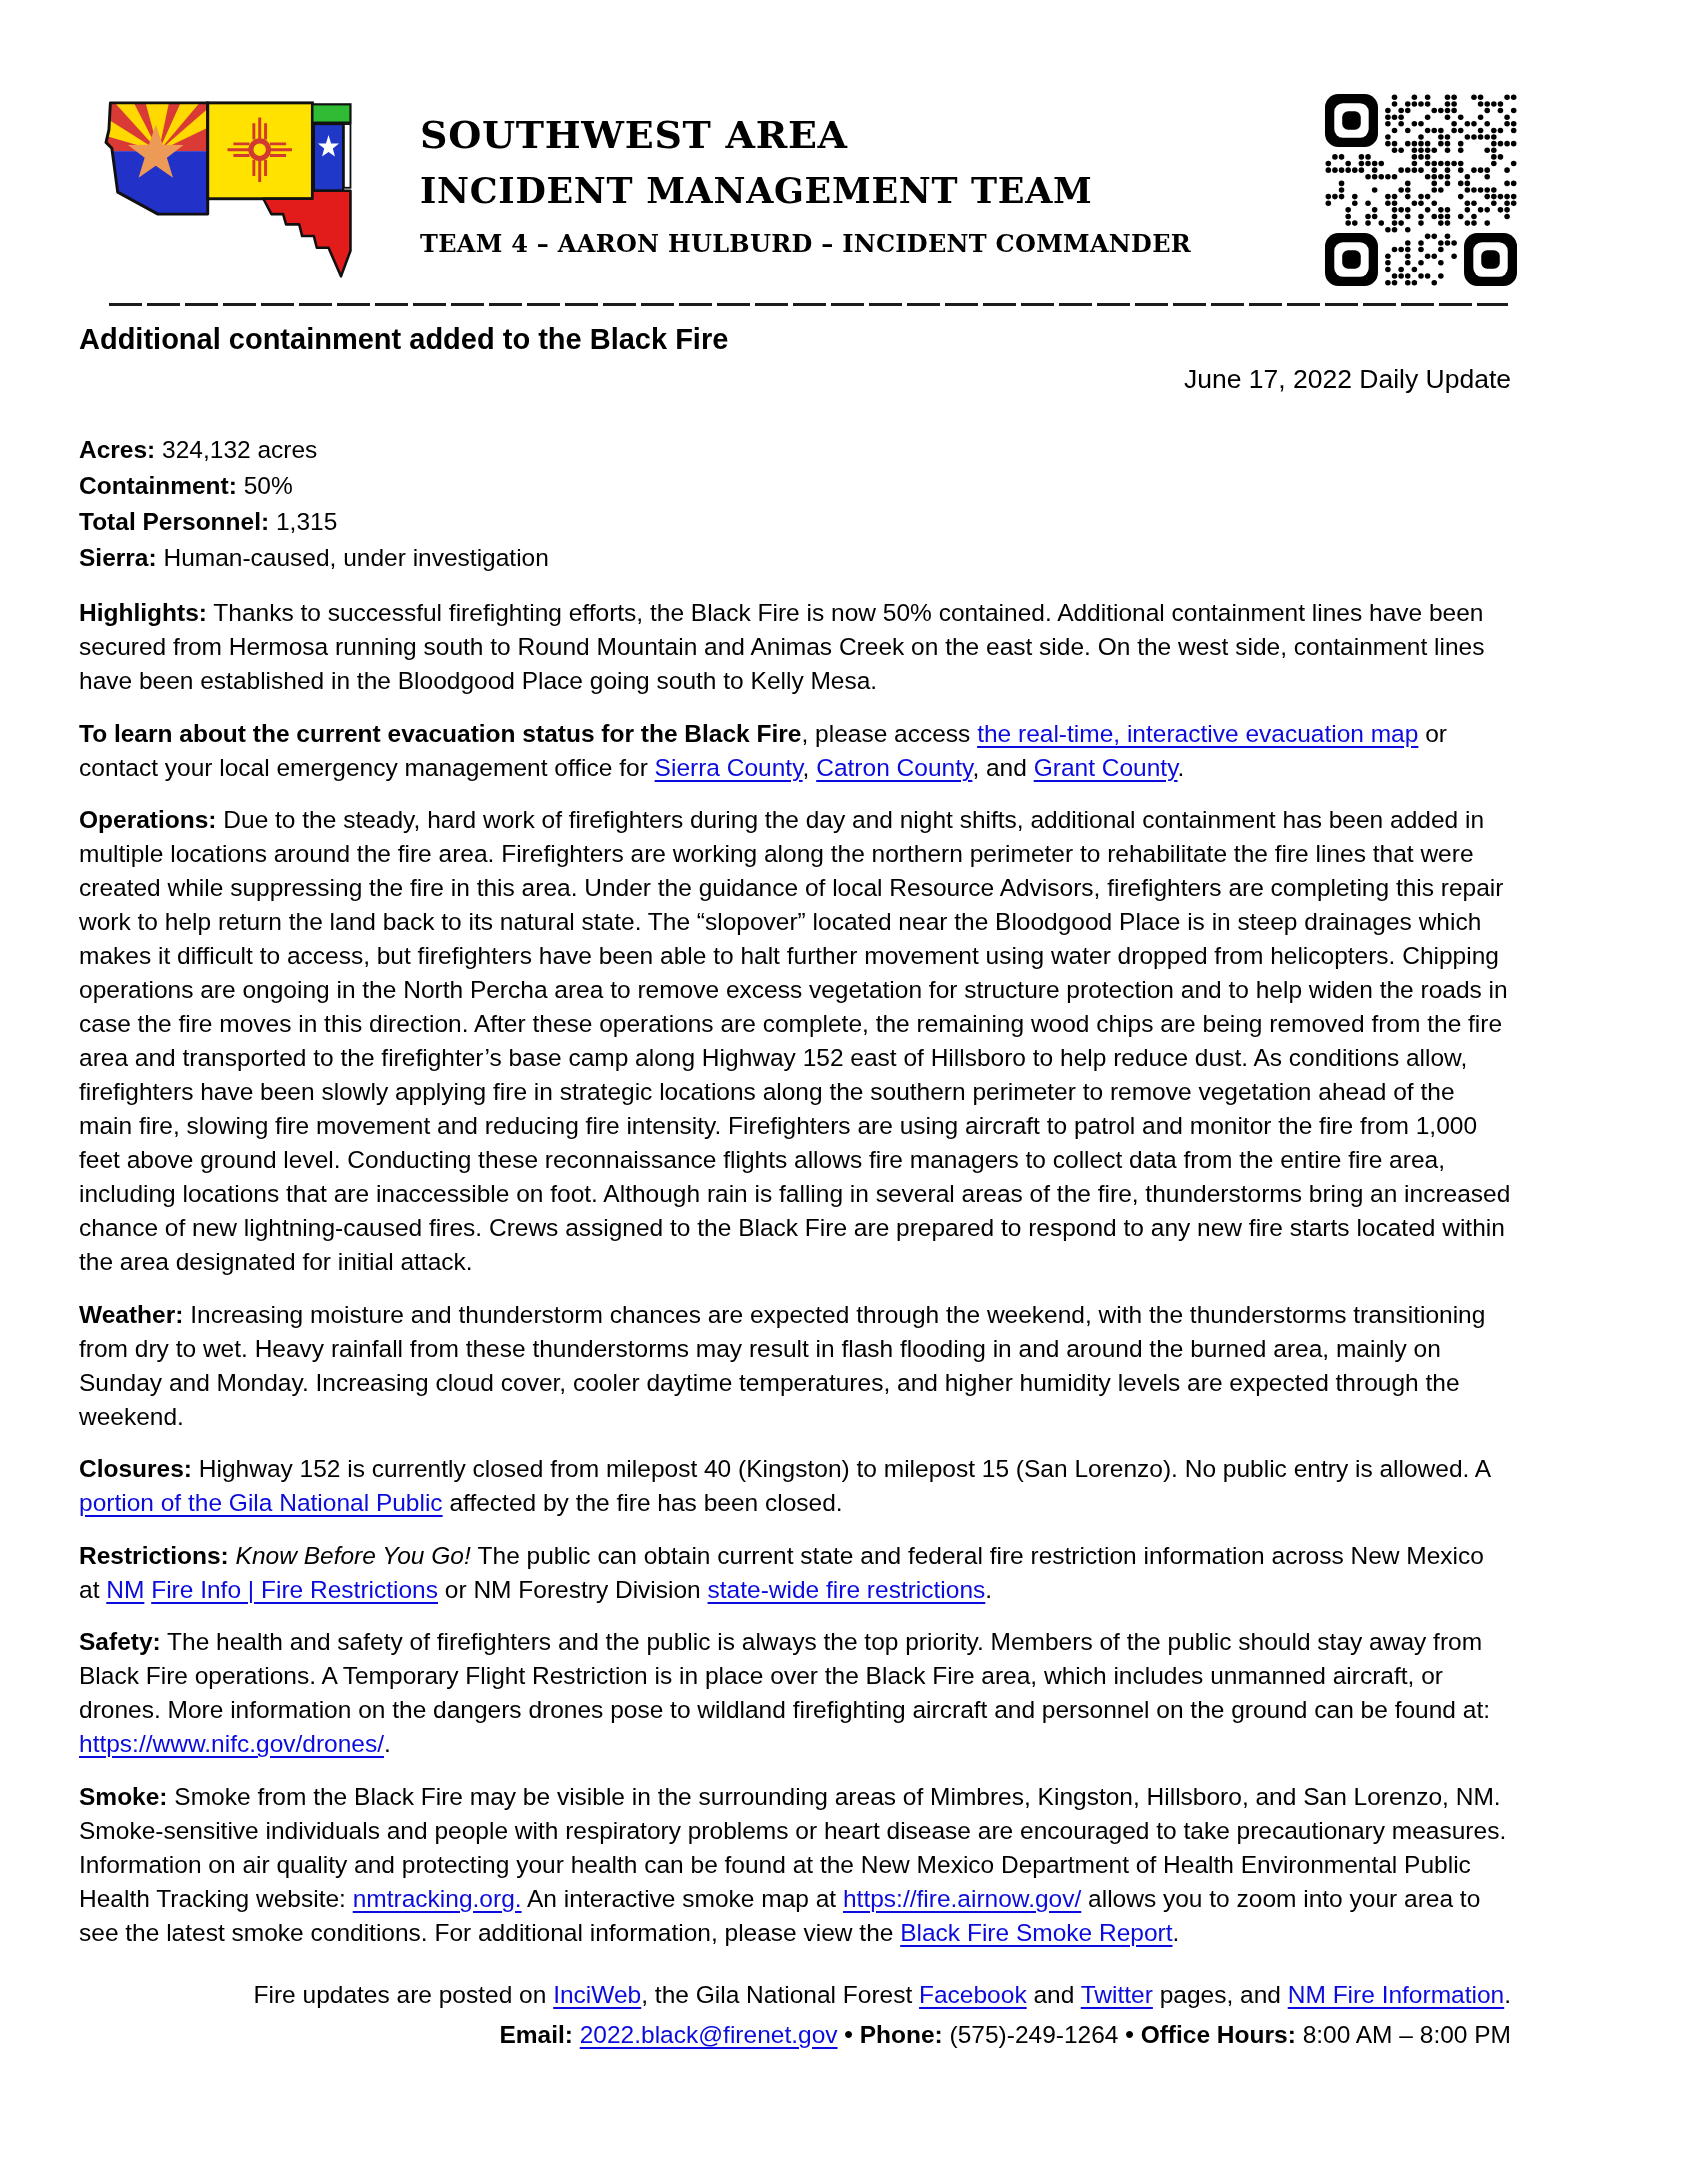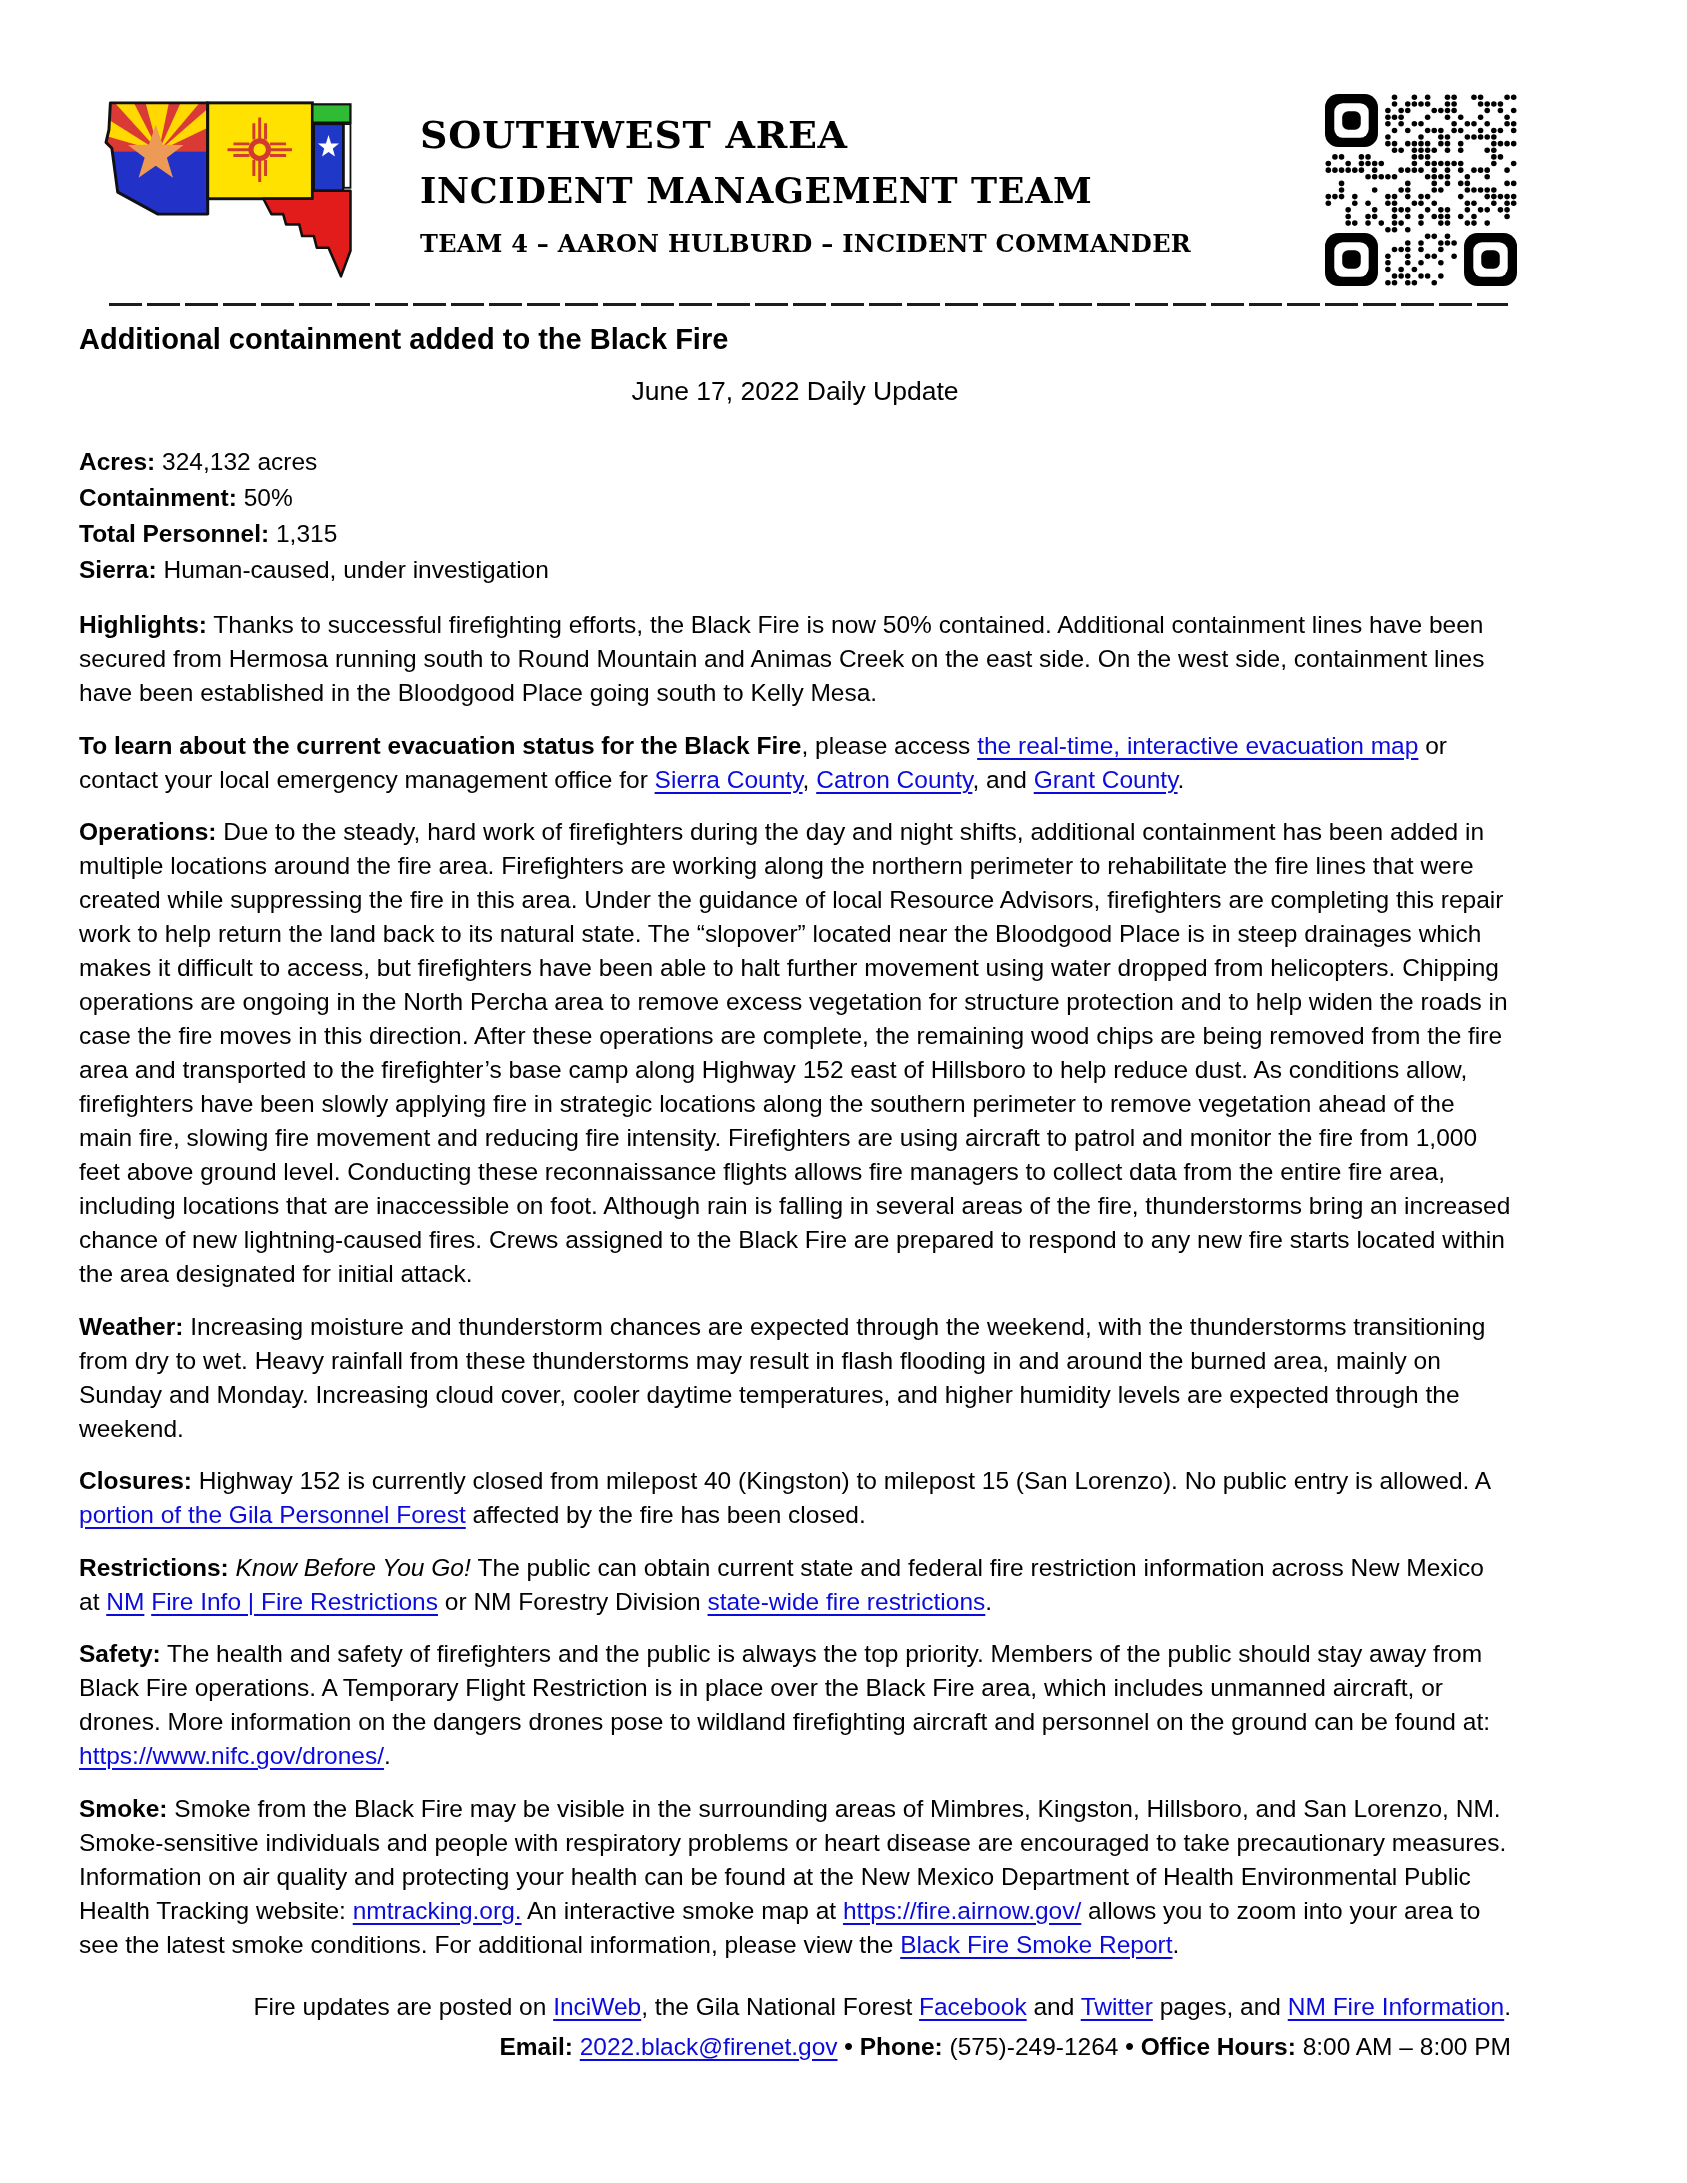--- a/index.html
+++ b/index.html
@@ -35,7 +35,7 @@
   
   .content{position:absolute;left:79px;top:323px;width:1432px}
   .doc-title{text-align:left;font-weight:bold;font-size:29px;line-height:1.15}
-  .doc-date{text-align:center;font-size:26.5px;margin-top:20px}
+  .doc-date{text-align:right;font-size:26.5px;margin-top:8px}
   .stats{display:flex;margin-top:37px;margin-bottom:20px;line-height:36px}
   .stats .col-left{width:807px;flex:none}
   .stats .col-right{flex:1}

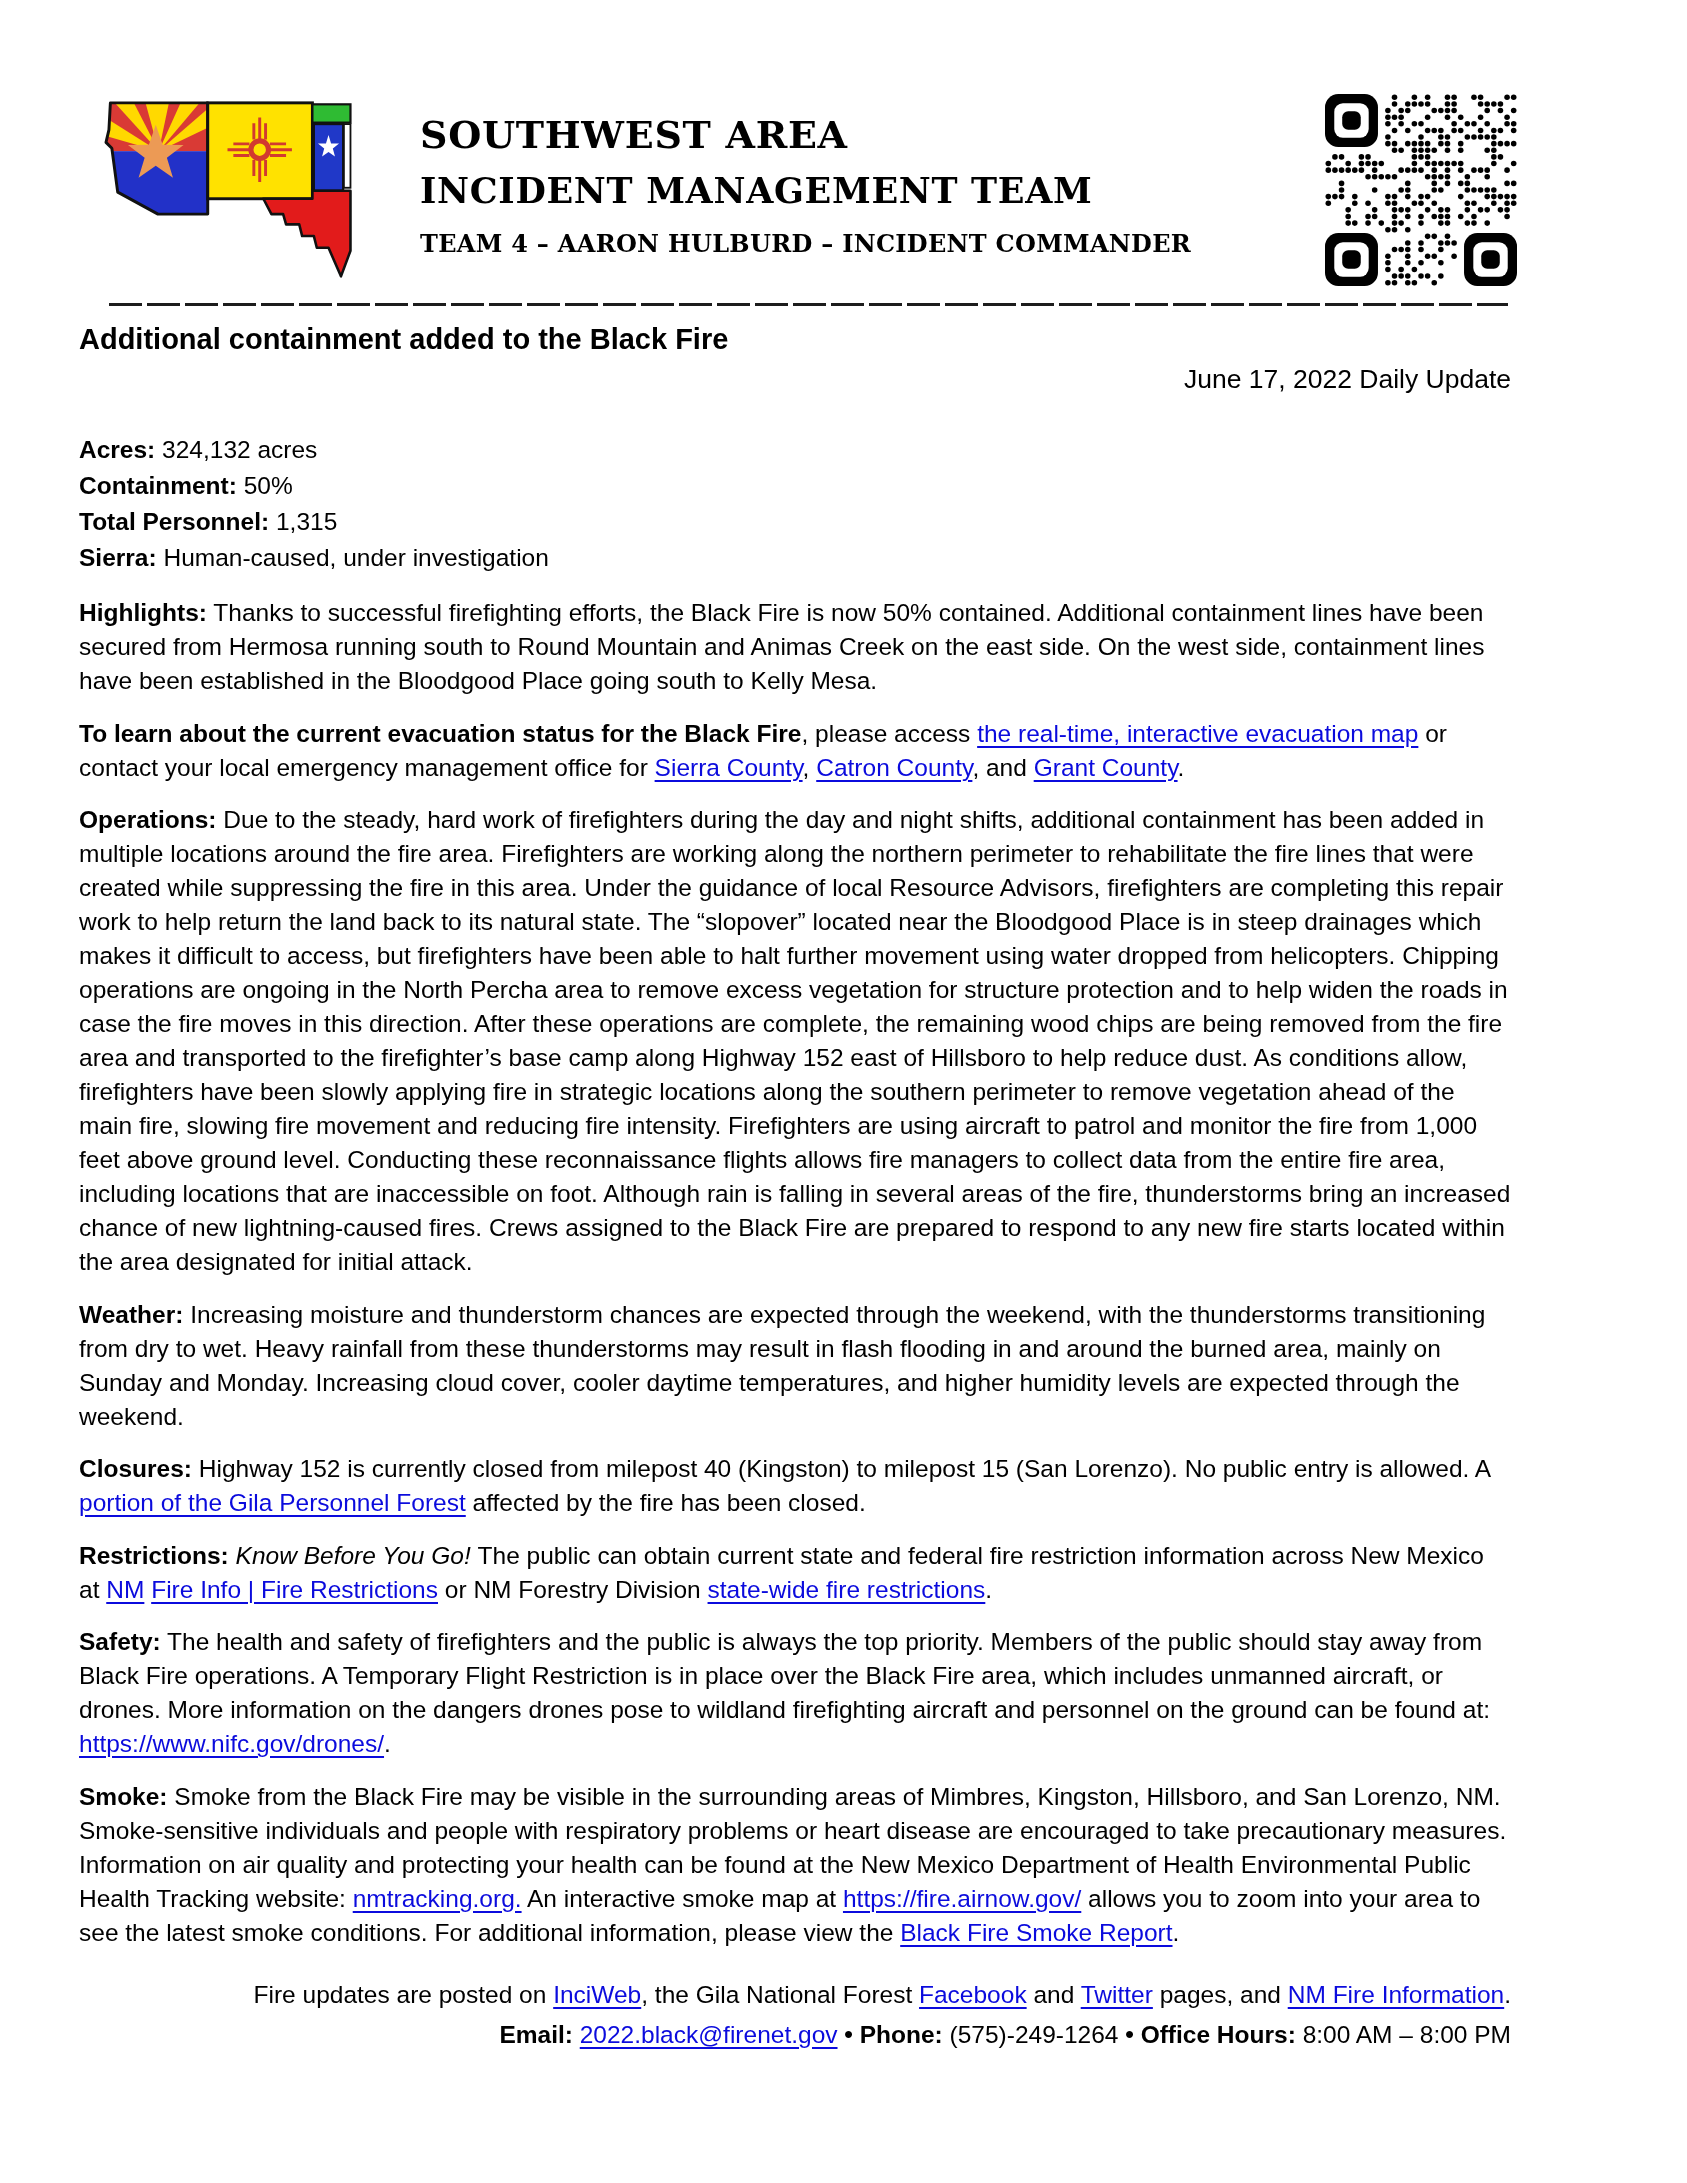--- a/index.html
+++ b/index.html
@@ -384,7 +384,7 @@
   <p class="para"><span class="b">To learn about the current evacuation status for the Black Fire</span><span class="">, please access </span><span class="lnk">the real-time, interactive evacuation map</span><span class=""> or contact your local emergency management office for </span><span class="lnk">Sierra County</span><span class="">, </span><span class="lnk">Catron County</span><span class="">, and </span><span class="lnk">Grant County</span><span class="">.</span></p>
   <p class="para"><span class="b">Operations:</span><span class=""> Due to the steady, hard work of firefighters during the day and night shifts, additional containment has been added in multiple locations around the fire area. Firefighters are working along the northern perimeter to rehabilitate the fire lines that were created while suppressing the fire in this area. Under the guidance of local Resource Advisors, firefighters are completing this repair work to help return the land back to its natural state. The “slopover” located near the Bloodgood Place is in steep drainages which makes it difficult to access, but firefighters have been able to halt further movement using water dropped from helicopters. Chipping operations are ongoing in the North Percha area to remove excess vegetation for structure protection and to help widen the roads in case the fire moves in this direction. After these operations are complete, the remaining wood chips are being removed from the fire area and transported to the firefighter’s base camp along Highway 152 east of Hillsboro to help reduce dust. As conditions allow, firefighters have been slowly applying fire in strategic locations along the southern perimeter to remove vegetation ahead of the main fire, slowing fire movement and reducing fire intensity. Firefighters are using aircraft to patrol and monitor the fire from 1,000 feet above ground level. Conducting these reconnaissance flights allows fire managers to collect data from the entire fire area, including locations that are inaccessible on foot. Although rain is falling in several areas of the fire, thunderstorms bring an increased chance of new lightning-caused fires. Crews assigned to the Black Fire are prepared to respond to any new fire starts located within the area designated for initial attack.</span></p>
   <p class="para"><span class="b">Weather:</span><span class=""> Increasing moisture and thunderstorm chances are expected through the weekend, with the thunderstorms transitioning from dry to wet. Heavy rainfall from these thunderstorms may result in flash flooding in and around the burned area, mainly on Sunday and Monday. Increasing cloud cover, cooler daytime temperatures, and higher humidity levels are expected through the weekend.</span></p>
-  <p class="para"><span class="b">Closures:</span><span class=""> Highway 152 is currently closed from milepost 40 (Kingston) to milepost 15 (San Lorenzo). No public entry is allowed. A </span><span class="lnk">portion of the Gila Personnel Forest</span><span class=""> affected by the fire has been closed.</span></p>
+  <p class="para"><span class="b">Closures:</span><span class=""> Highway 152 is currently closed from milepost 40 (Kingston) to milepost 15 (San Lorenzo). No public entry is allowed. A </span><span class="lnk">portion of the Gila National Public</span><span class=""> affected by the fire has been closed.</span></p>
   <p class="para"><span class="b">Restrictions:</span><span class="i"> Know Before You Go! </span><span class="">The public can obtain current state and federal fire restriction information across New Mexico at </span><span class="lnk">NM</span><span class=""> </span><span class="lnk">Fire Info | Fire Restrictions</span><span class=""> or NM Forestry Division </span><span class="lnk">state-wide fire restrictions</span><span class="">.</span></p>
   <p class="para"><span class="b">Safety:</span><span class=""> The health and safety of firefighters and the public is always the top priority. Members of the public should stay away from Black Fire operations. A Temporary Flight Restriction is in place over the Black Fire area, which includes unmanned aircraft, or drones. More information on the dangers drones pose to wildland firefighting aircraft and personnel on the ground can be found at: </span><span class="lnk">https://www.nifc.gov/drones/</span><span class="">.</span></p>
   <p class="para"><span class="b">Smoke:</span><span class=""> Smoke from the Black Fire may be visible in the surrounding areas of Mimbres, Kingston, Hillsboro, and San Lorenzo, NM. Smoke-sensitive individuals and people with respiratory problems or heart disease are encouraged to take precautionary measures. Information on air quality and protecting your health can be found at the New Mexico Department of Health Environmental Public Health Tracking website: </span><span class="lnk">nmtracking.org.</span><span class=""> An interactive smoke map at </span><span class="lnk">https://fire.airnow.gov/</span><span class=""> allows you to zoom into your area to see the latest smoke conditions. For additional information, please view the </span><span class="lnk">Black Fire Smoke Report</span><span class="">.</span></p>

